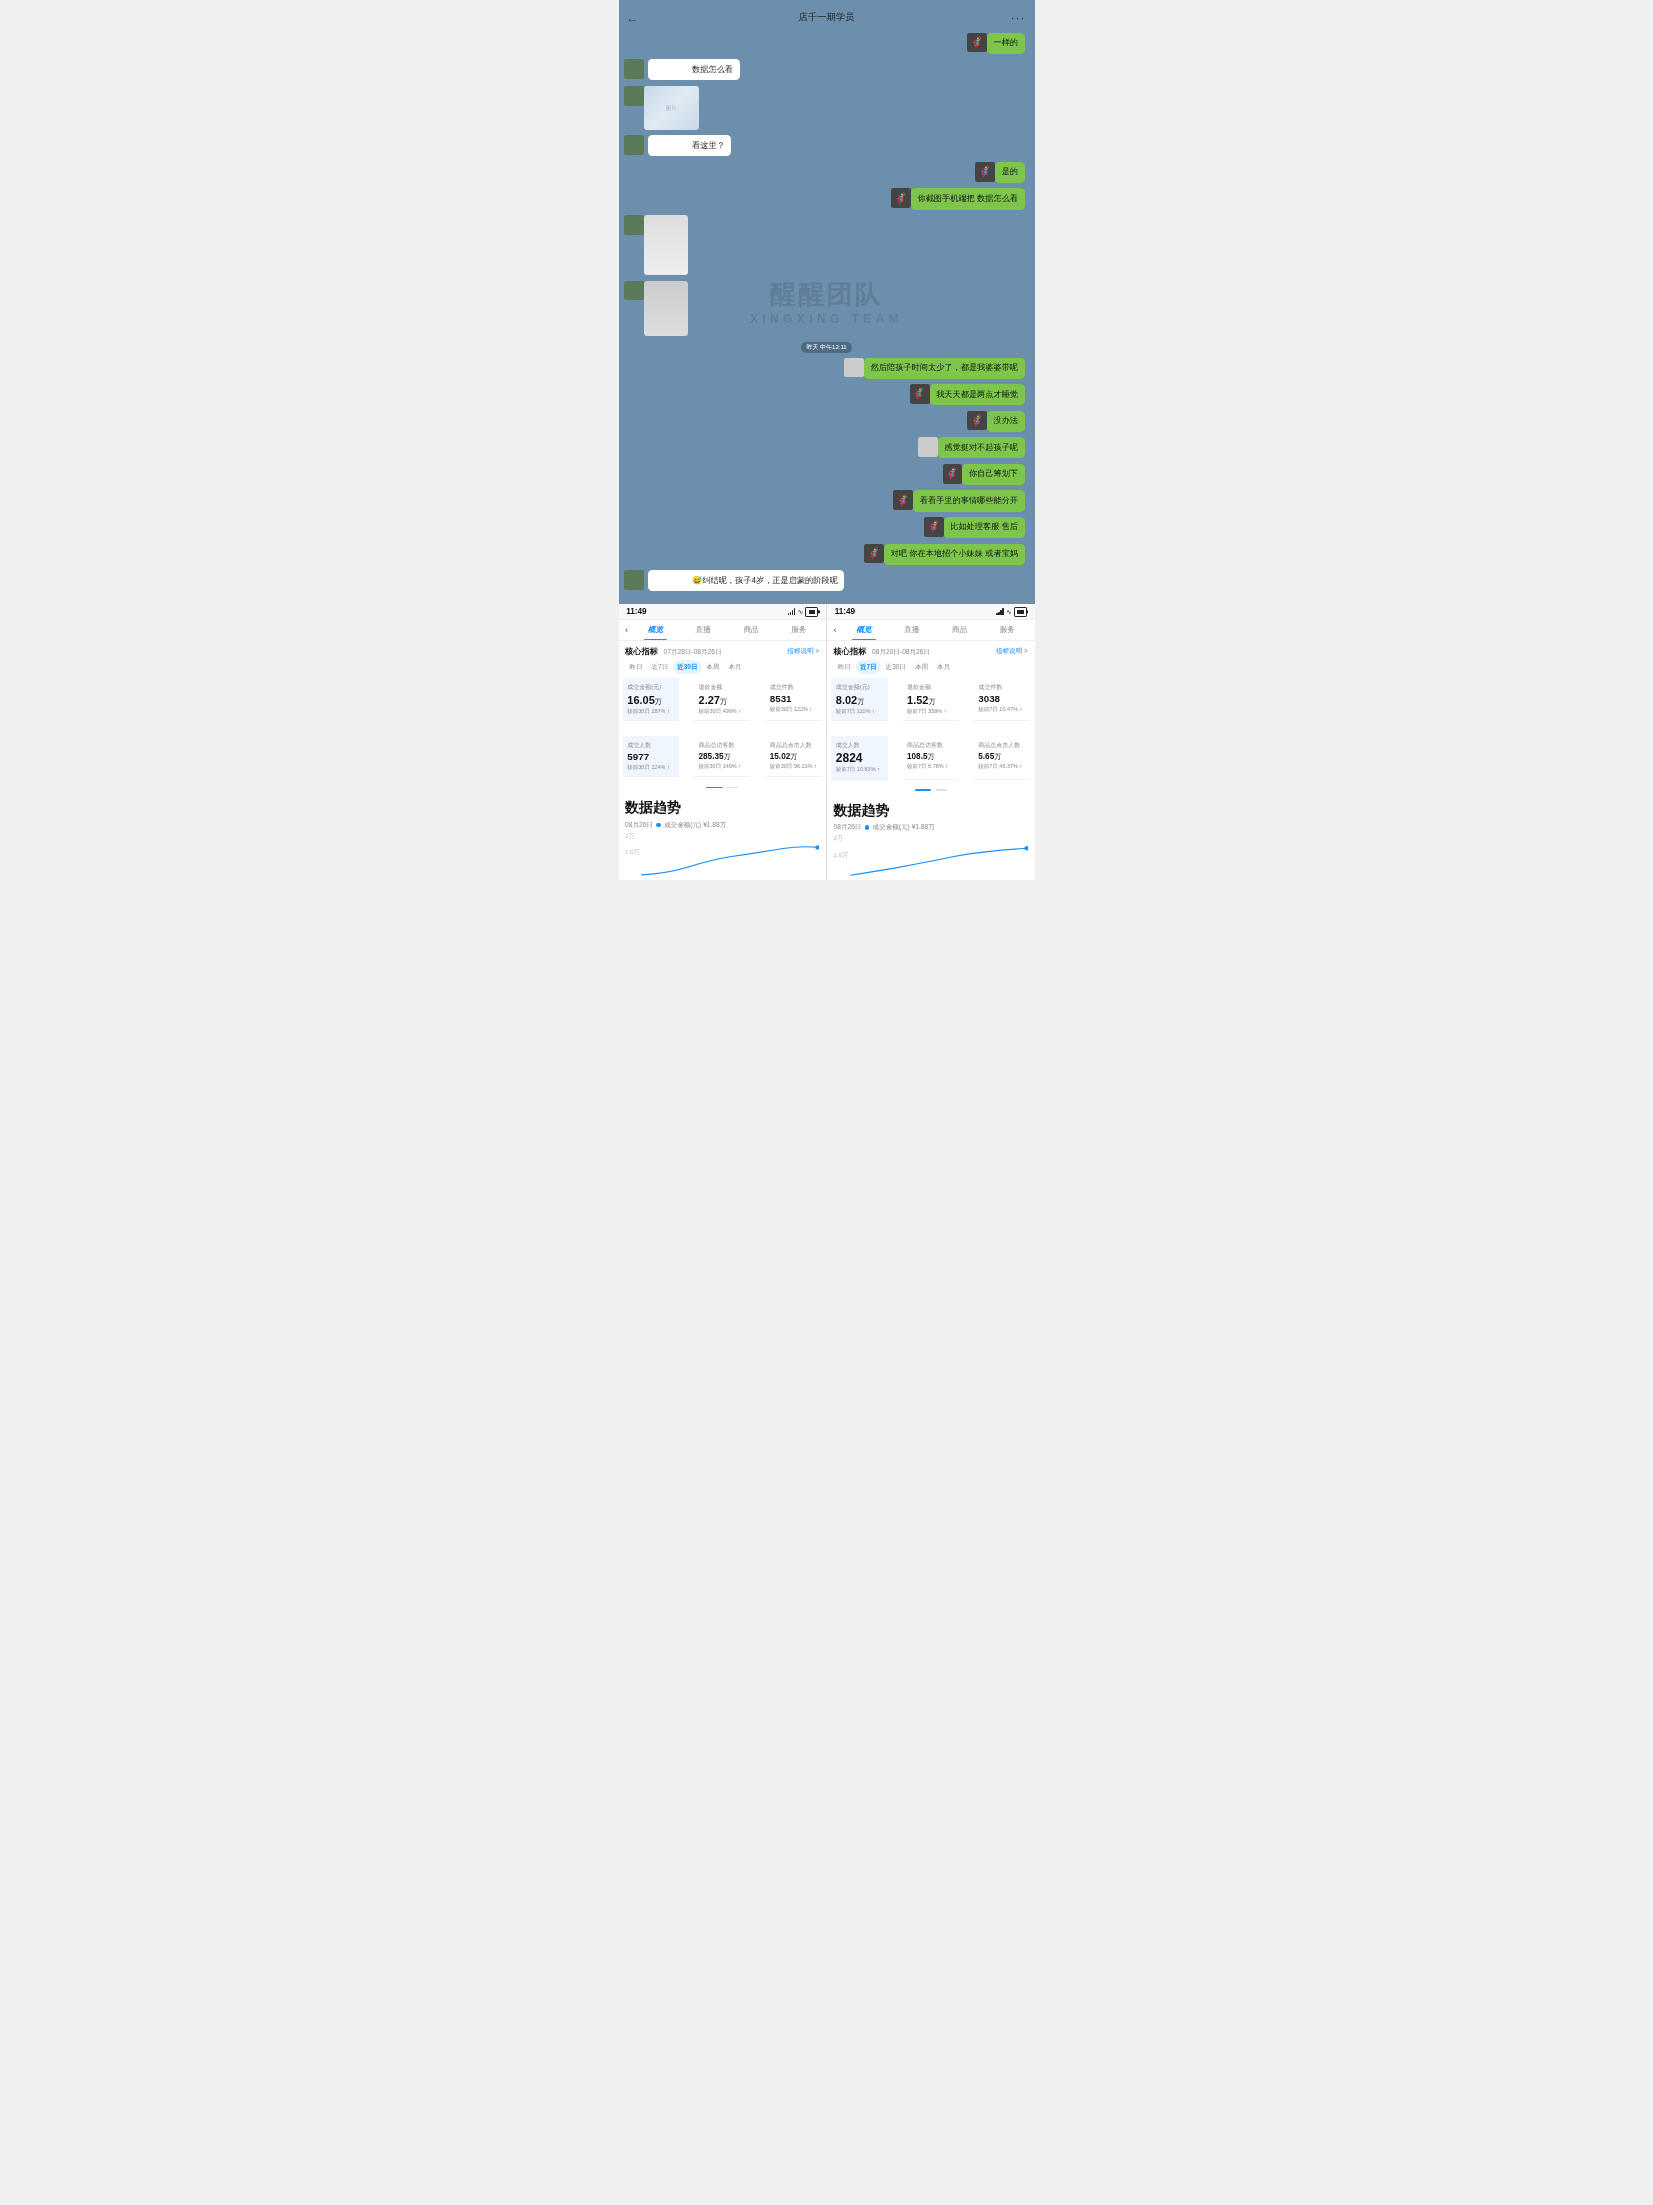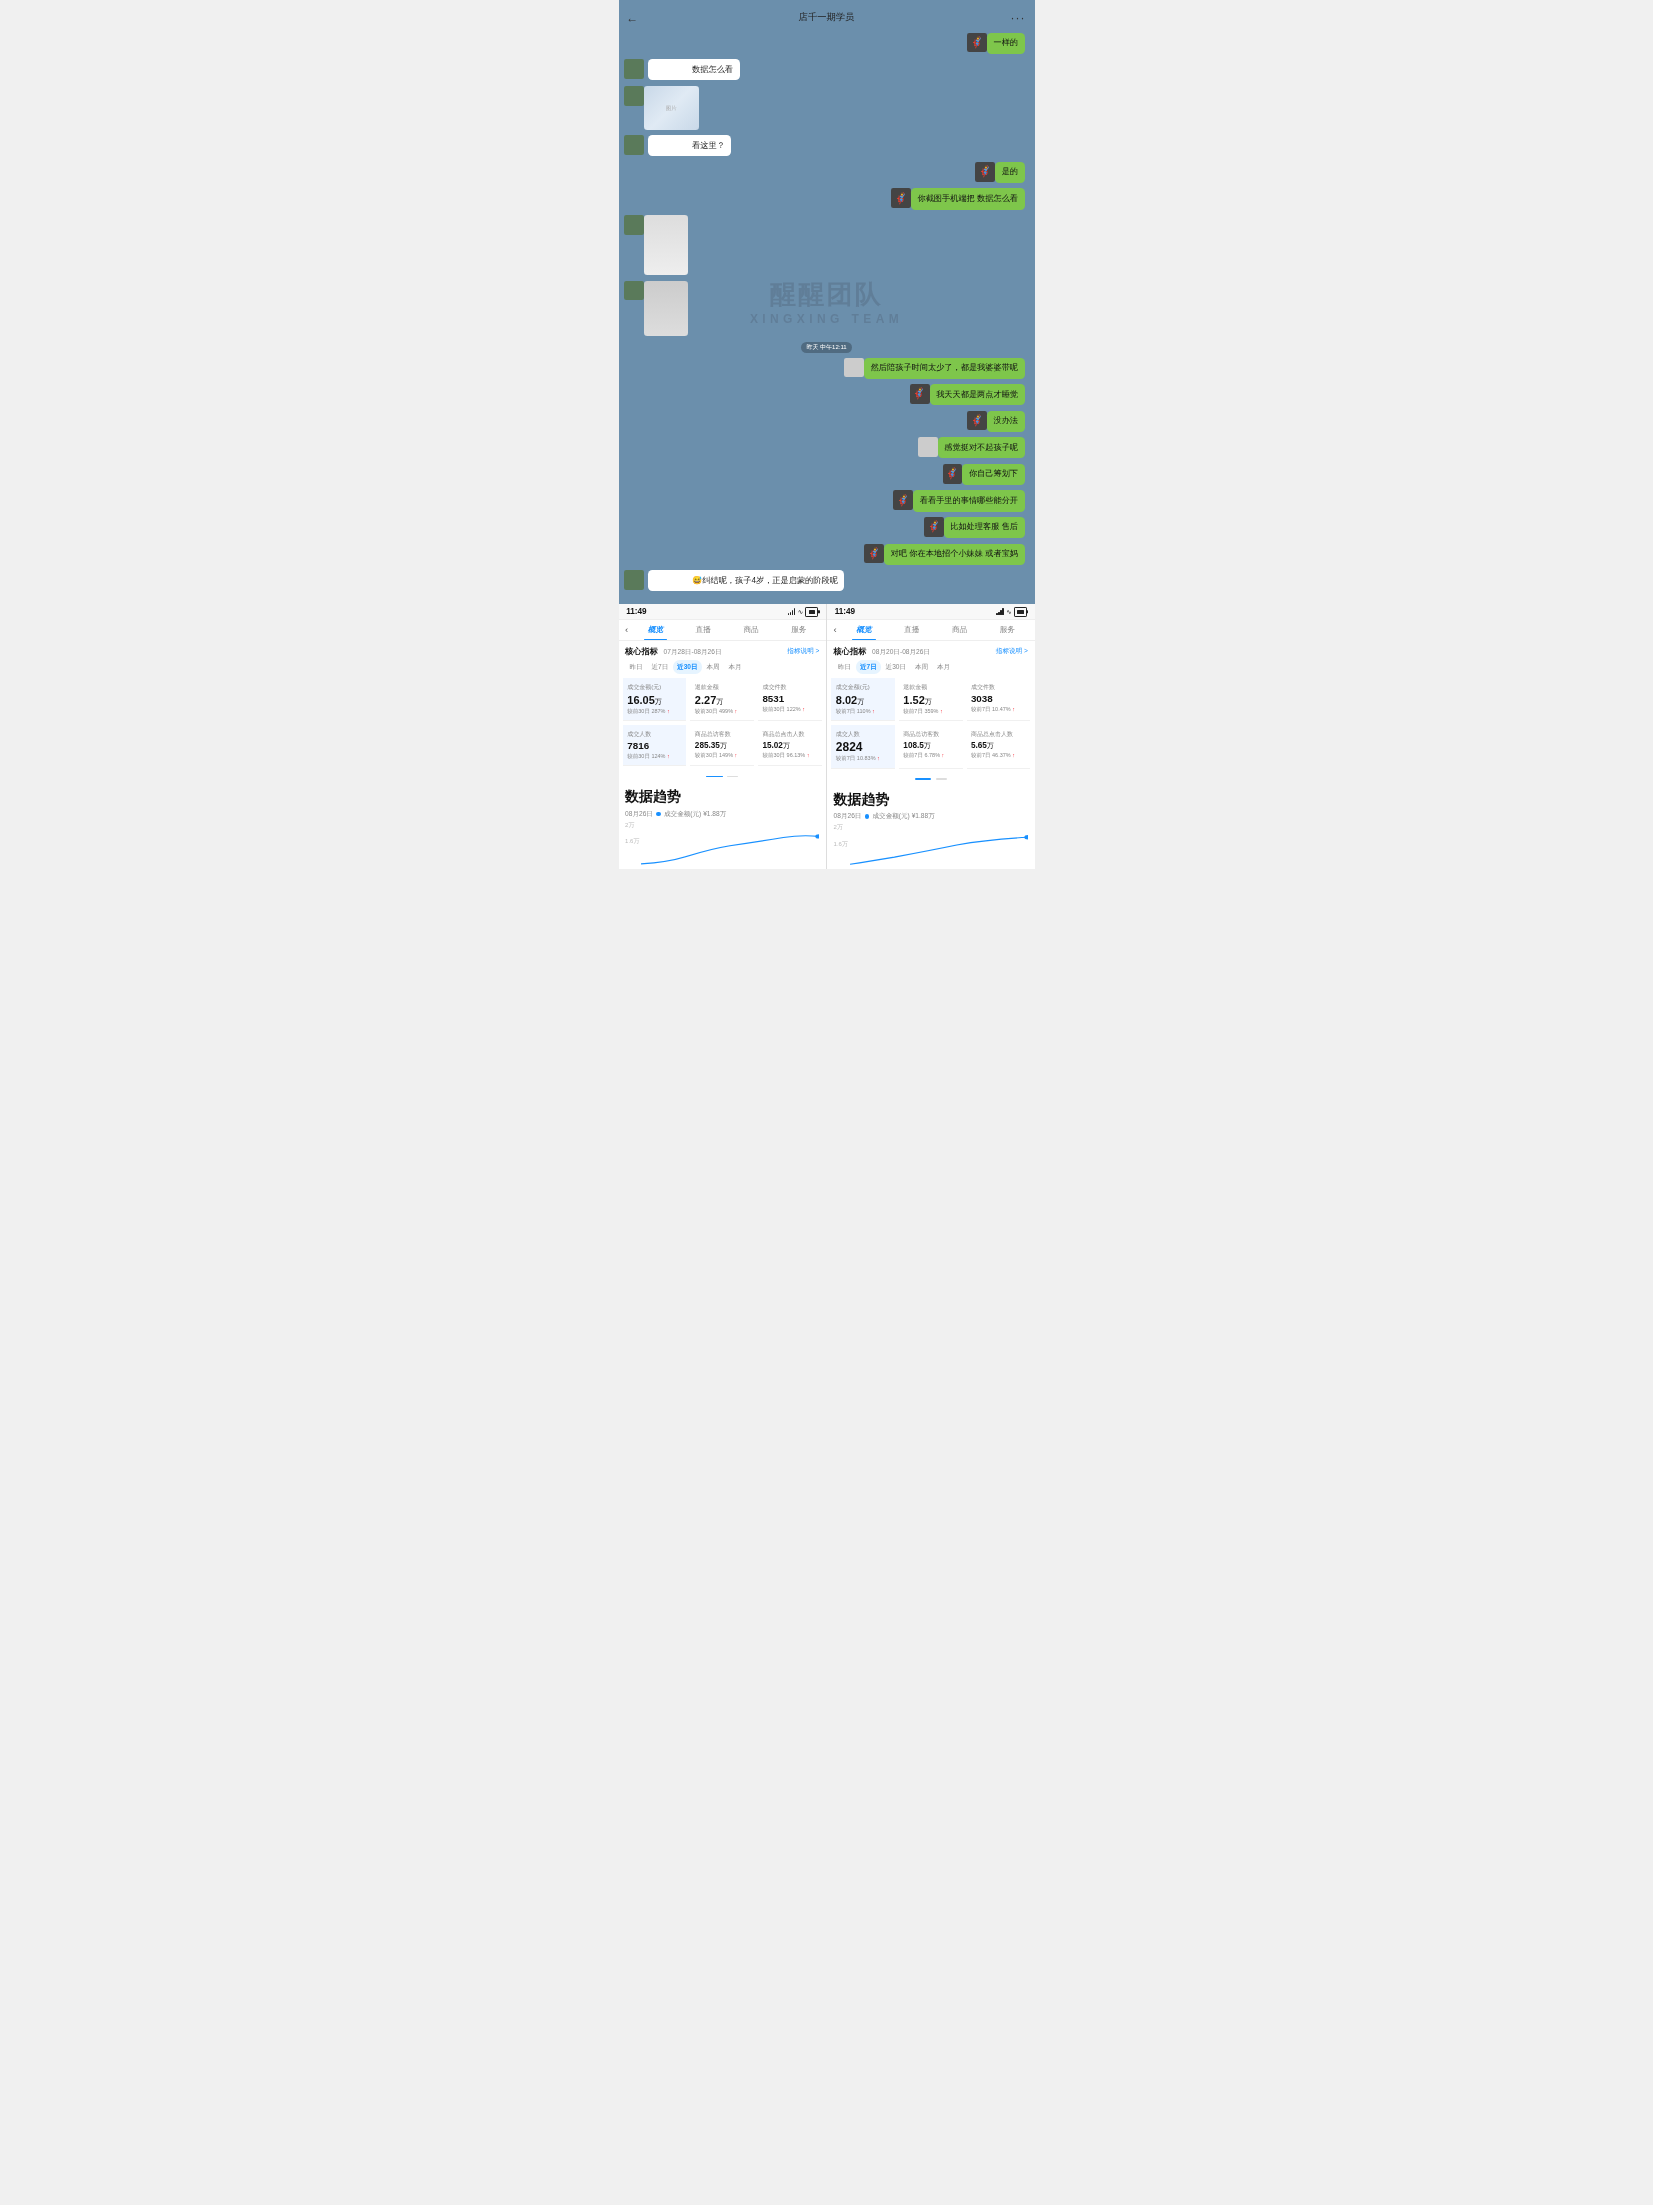--- a/index.html
+++ b/index.html
@@ -266,7 +266,7 @@
       display: grid;
       grid-template-columns: 1fr 1fr 1fr;
       padding: 0 4.4px;
-      gap: 4px;
+      gap: 15px;
     }
     .metric-cell {
       padding: 4.4px 4.4px 5.5px;

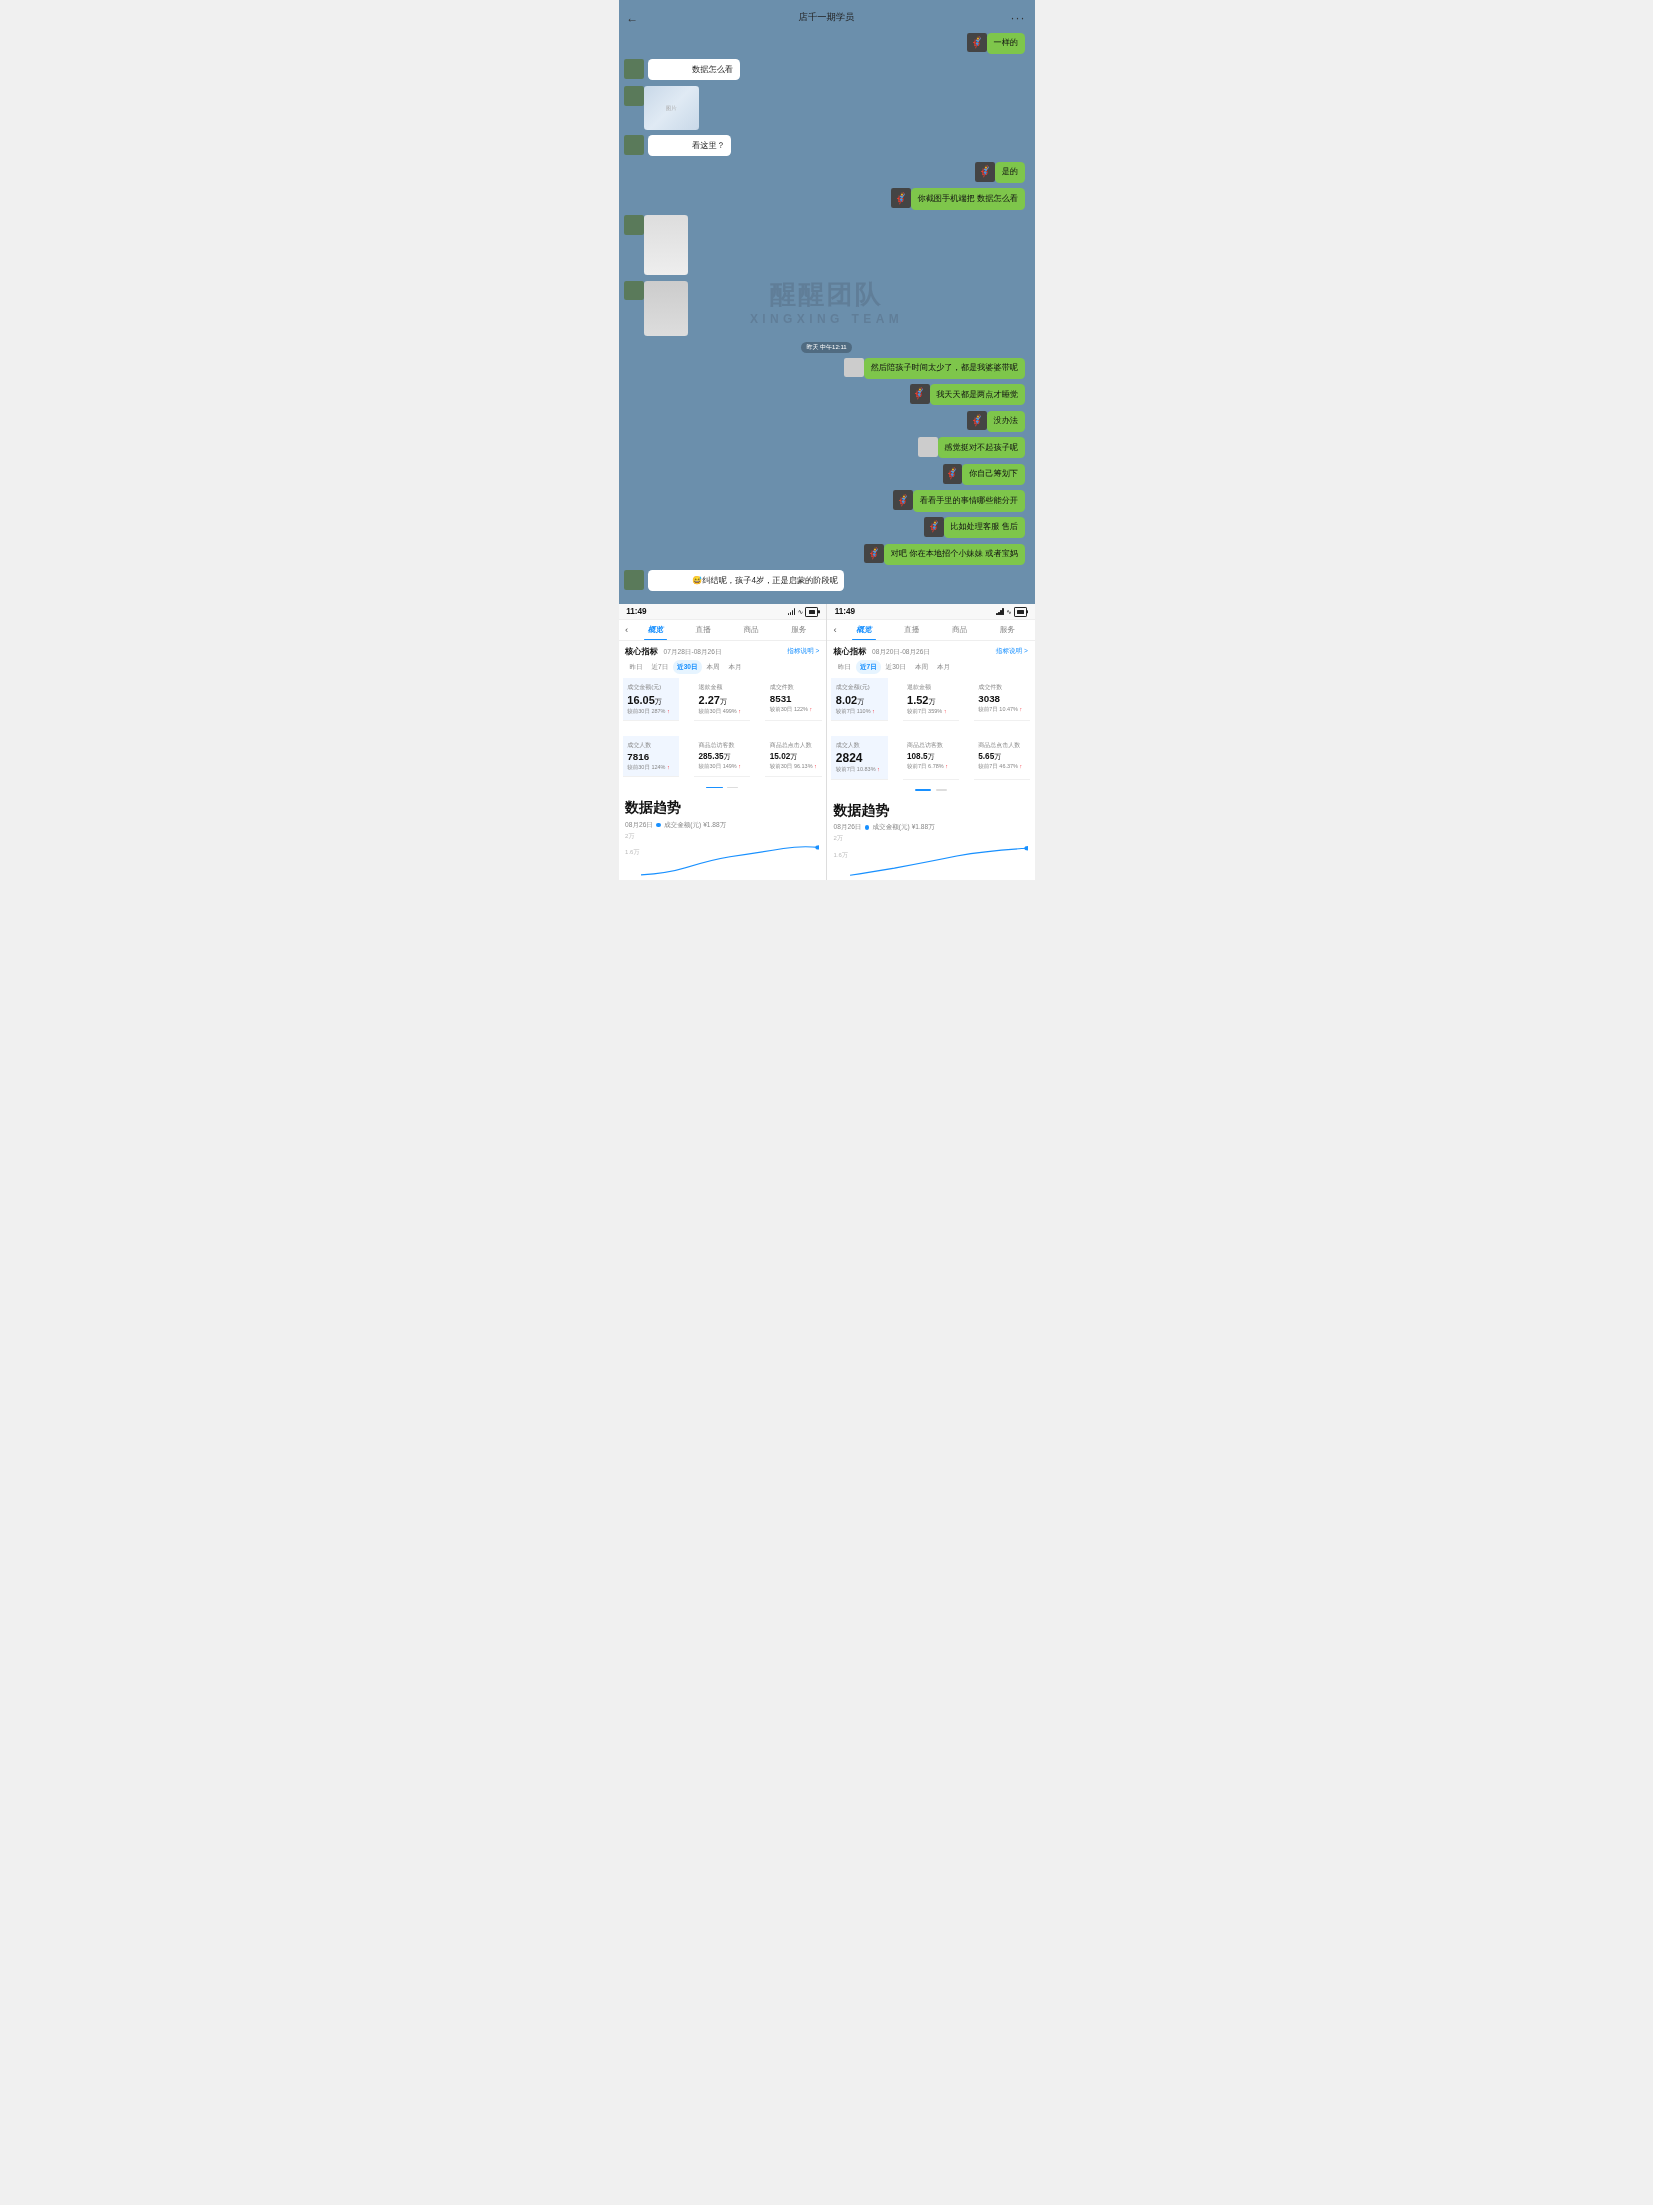--- a/index.html
+++ b/index.html
@@ -537,7 +537,7 @@
 
       <div class="metric-cell" style="background:#f0f6ff;">
         <div class="metric-label">成交人数</div>
-        <div class="metric-value" style="font-size:9.8px;">7816</div>
+        <div class="metric-value" style="font-size:9.8px;">5977</div>
         <div class="metric-change">较前30日 124% <span class="up arrow-up">↑</span></div>
       </div>
       <div class="metric-cell">

